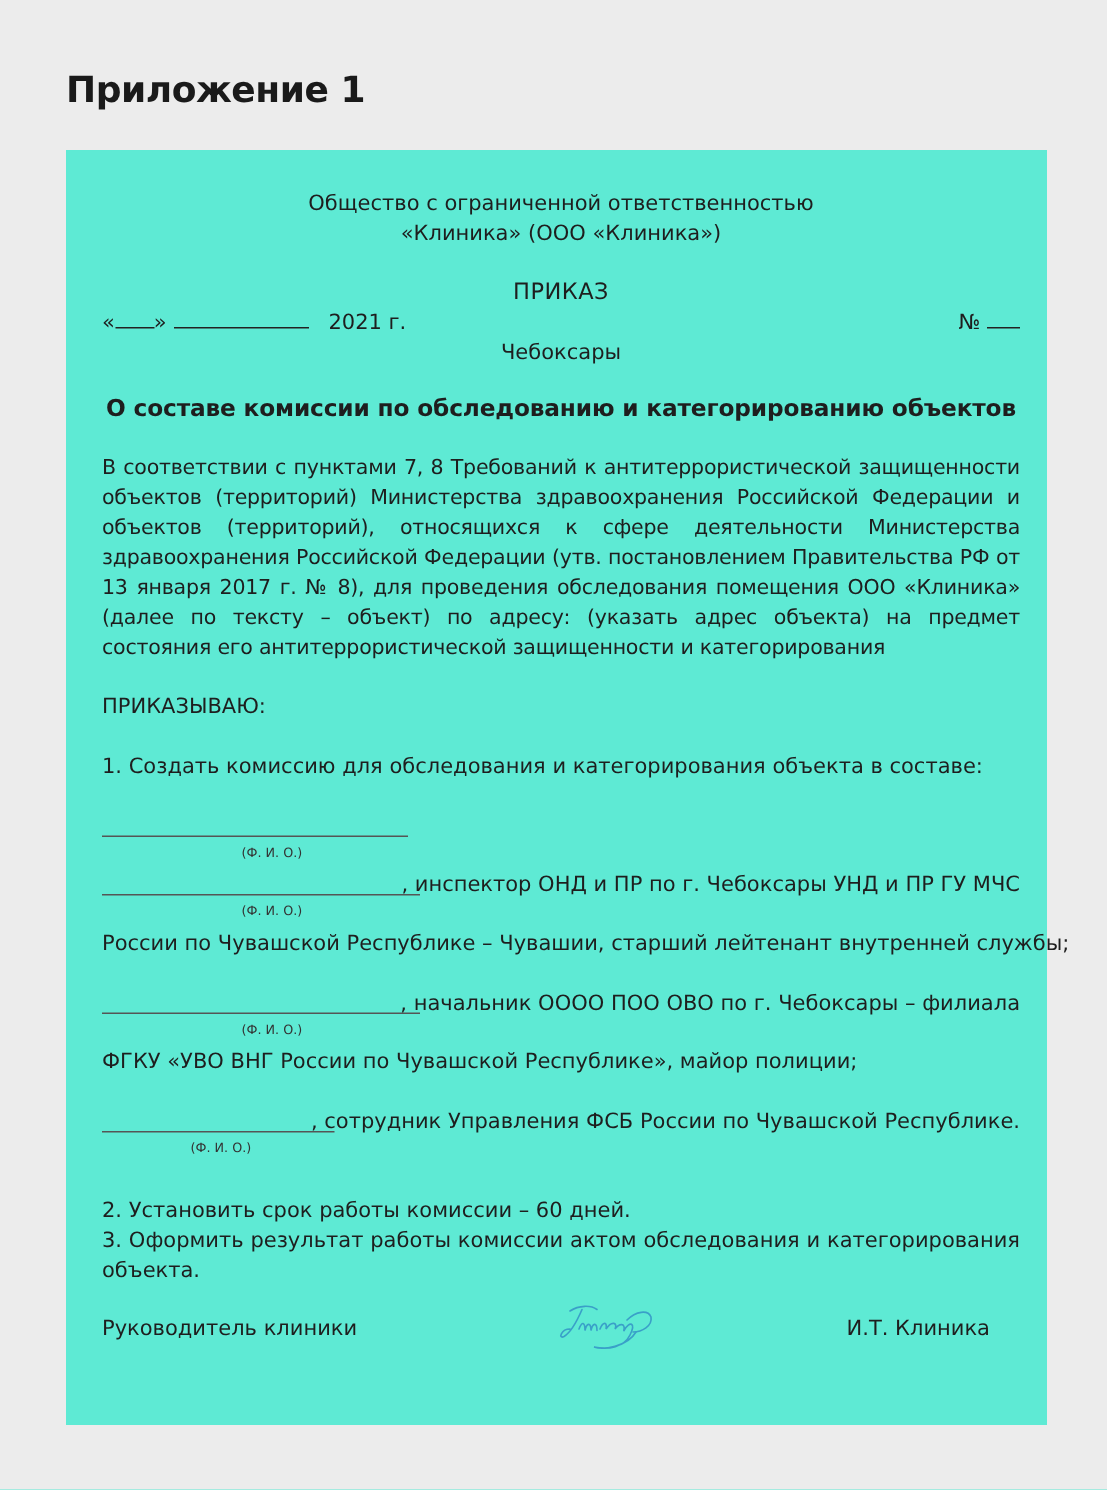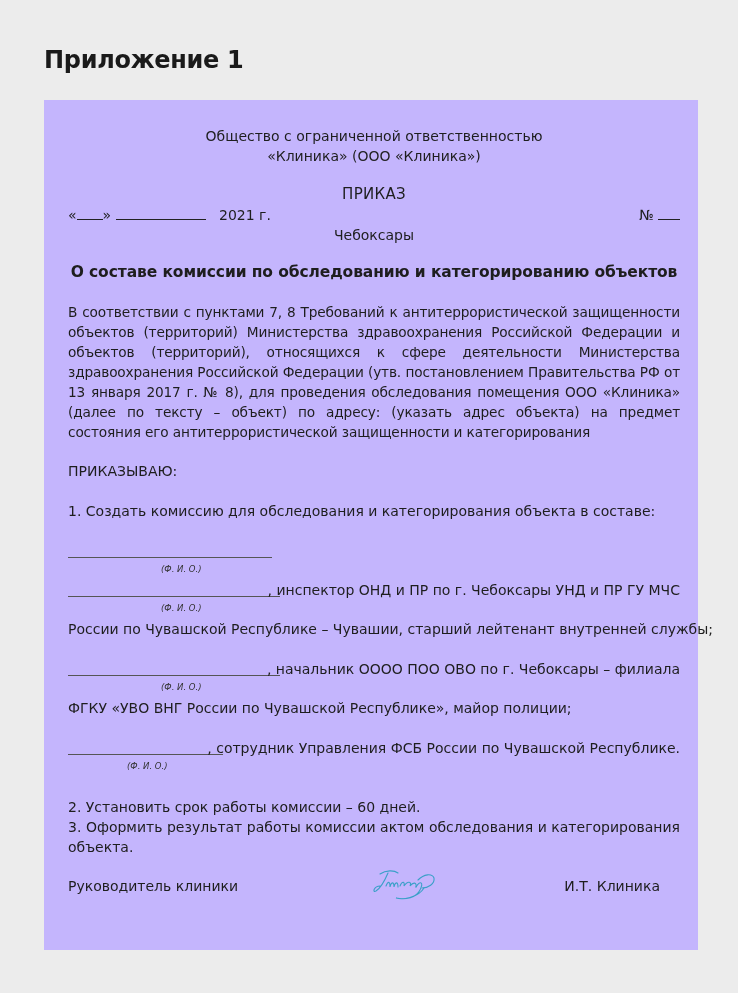--- a/index.html
+++ b/index.html
@@ -19,7 +19,7 @@
   .sheet {
     position: absolute; left: 44px; top: 100px;
     width: 654px; height: 850px;
-    background: #c4b5fd;
+    background: #5eead4;
   }
   .content {
     position: absolute; left: 24px; right: 18px; top: 0;

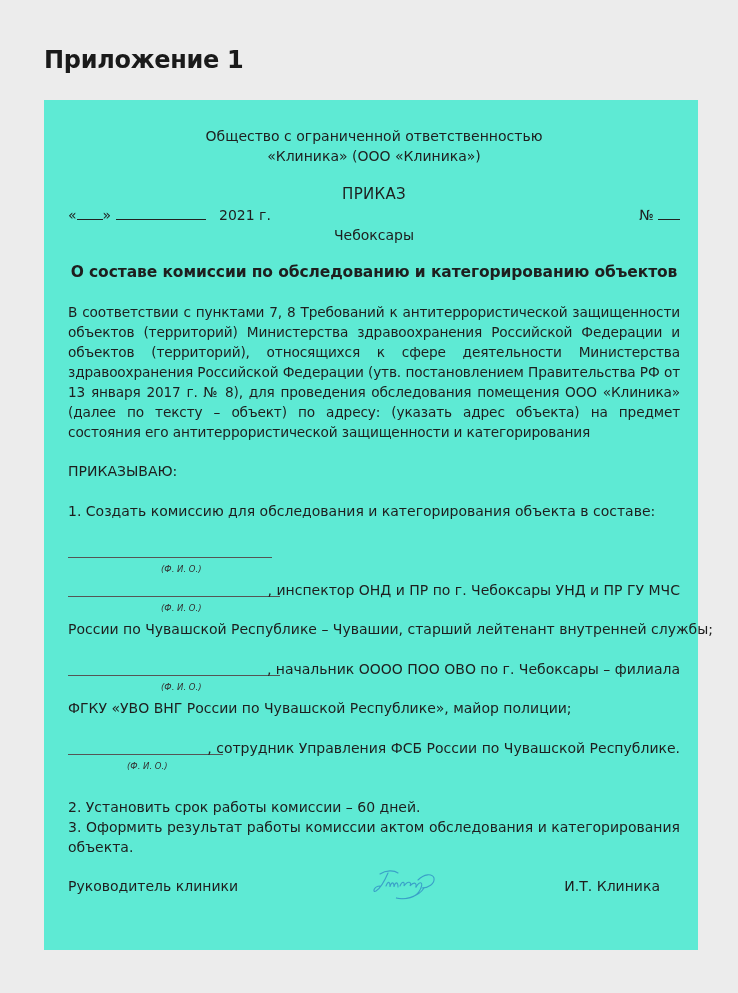--- a/index.html
+++ b/index.html
@@ -48,7 +48,7 @@
     border-bottom: 1px solid #555;
   }
   .member .text { position: absolute; right: 0; top: 0; white-space: nowrap; }
-  .fio { font-size: 8.5px; line-height: 10px; color: #333; font-style: italic; }
+  .fio { font-size: 8.5px; line-height: 10px; color: #333; }
   .cont { left: 0; right: 0; white-space: nowrap; }
   .item2 { top: 697px; left: 0; }
   .item3 { top: 717px; left: 0; right: 0; text-align: justify; text-align-last: justify; }

